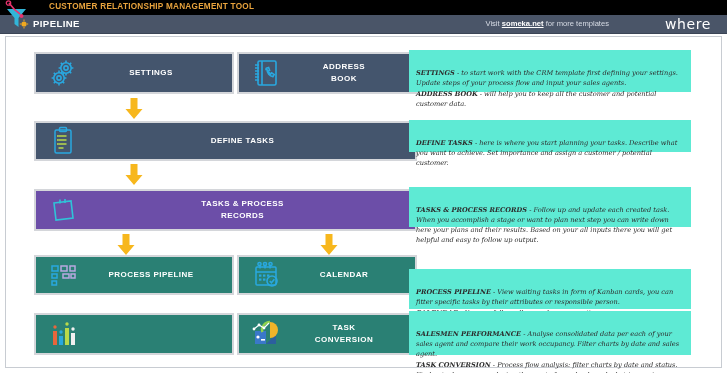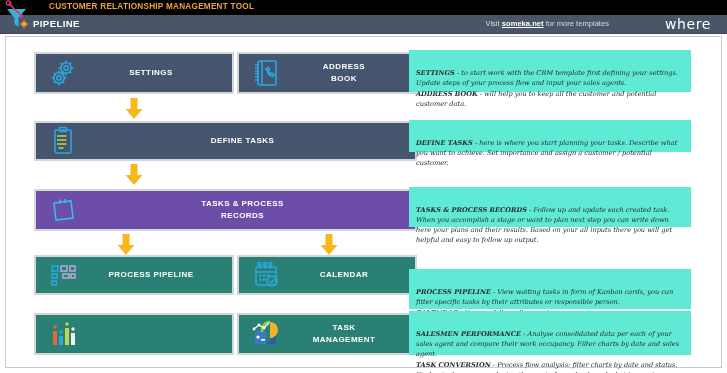--- a/index.html
+++ b/index.html
@@ -362,7 +362,7 @@
         </svg>
       </span>
       <span class="tile-label">TASK
-MANAGEMENT</span>
+CONVERSION</span>
     </div>
 
     <div class="note" style="left:403px; top:274px; width:282px; height:44px;">

